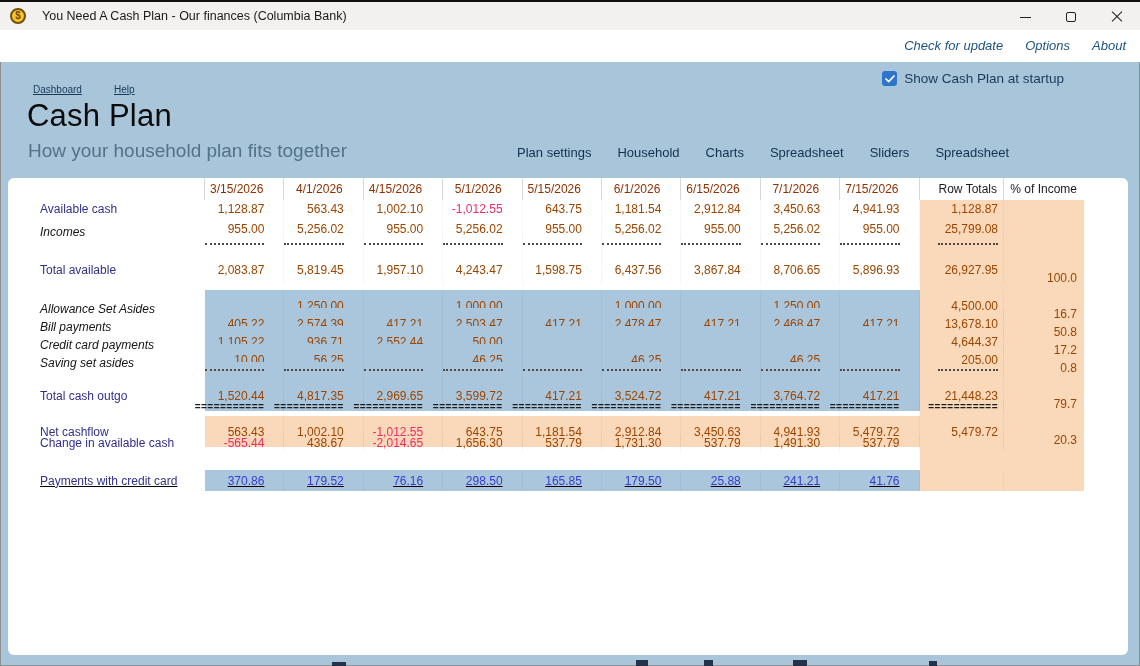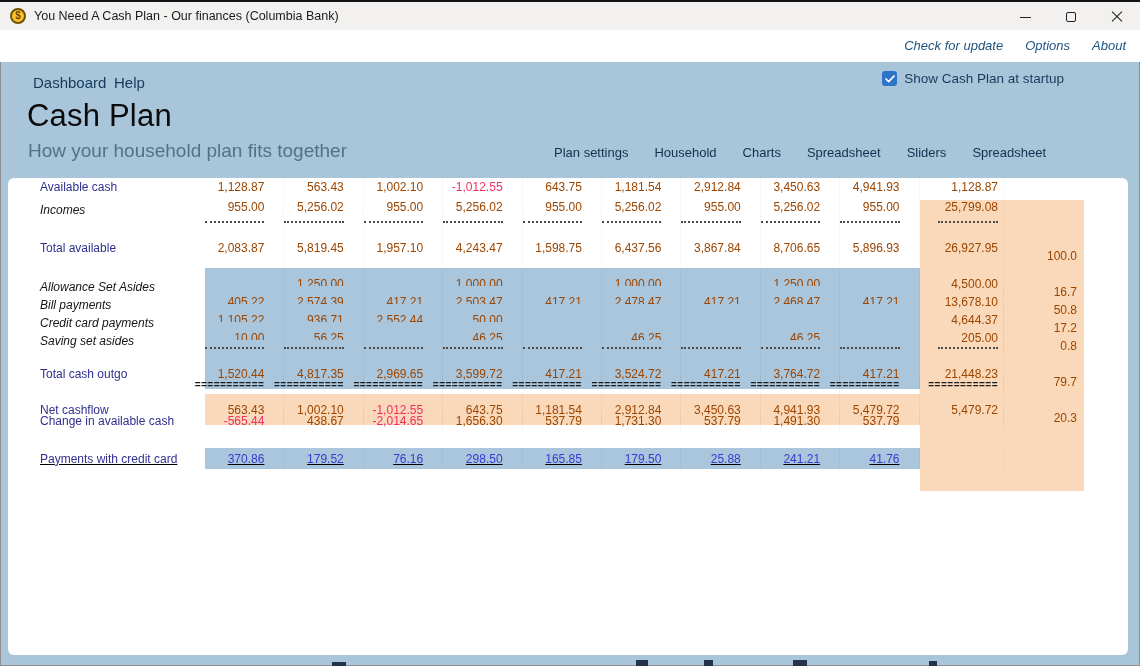--- a/index.html
+++ b/index.html
@@ -25,7 +25,7 @@
   .coin{width:16px;height:16px;border-radius:50%;background:#FFC22E;border:2px solid #6E5200;
         margin-left:10px;display:flex;align-items:center;justify-content:center;
         font-size:10px;font-weight:bold;color:#6E4A00;line-height:1;}
-  .title-text{margin-left:8px;font-size:12.5px;color:#1a1a1a;}
+  .title-text{margin-left:16px;font-size:12.5px;color:#1a1a1a;}
   .win-btns{position:absolute;right:0;top:0;height:30px;display:flex;}
   .win-btn{width:46px;height:30px;display:flex;align-items:center;justify-content:center;cursor:default;}
   .gl-min{width:11px;height:0;border-top:1px solid #222;}

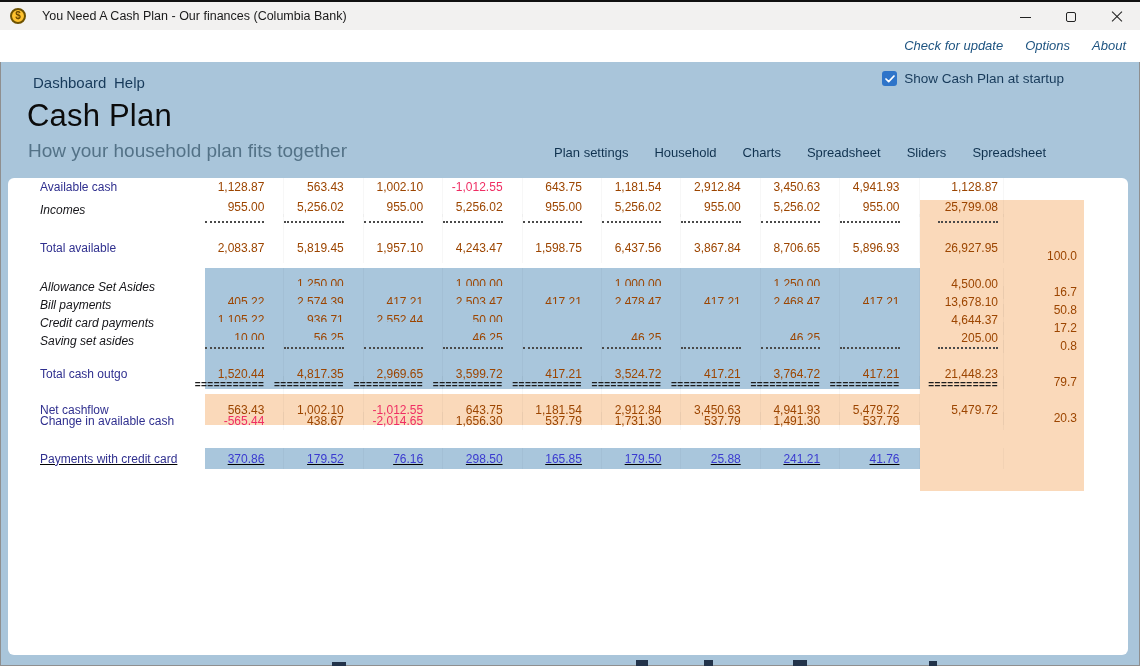--- a/index.html
+++ b/index.html
@@ -42,7 +42,7 @@
 
   
   .menu-row{position:absolute;left:0;top:62px;width:1140px;height:28px;}
-  .menu-row .mi{position:absolute;top:12px;font-size:15px;color:var(--navy);cursor:pointer;}
+  .menu-row .mi{position:absolute;top:22px;font-size:10px;color:var(--navy);cursor:pointer;text-decoration:underline;}
   .mi-dashboard{left:33px;} .mi-help{left:114px;}
   .startup{position:absolute;right:76px;top:71px;display:flex;gap:7px;cursor:pointer;}
   .cbx{width:15px;height:15px;border-radius:3px;background:#2E74C9;display:flex;align-items:center;justify-content:center;}

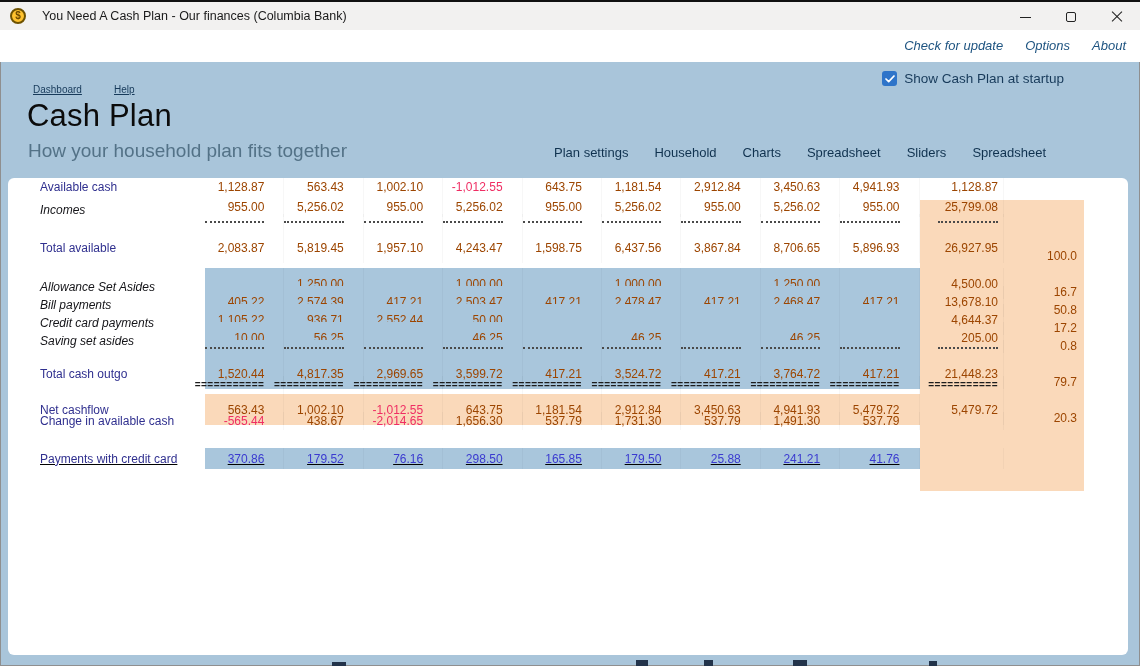--- a/index.html
+++ b/index.html
@@ -51,7 +51,7 @@
 
   .page-title{position:absolute;left:27px;top:98px;font-size:31px;color:#0B0B0B;letter-spacing:0.2px;}
   .page-sub{position:absolute;left:28px;top:140px;font-size:19px;color:#537287;}
-  .tabs{position:absolute;left:554px;top:145px;display:flex;gap:26px;}
+  .tabs{position:absolute;left:517px;top:145px;display:flex;gap:26px;}
   .tabs span{font-size:13px;color:#10324F;cursor:pointer;white-space:nowrap;}
 
   

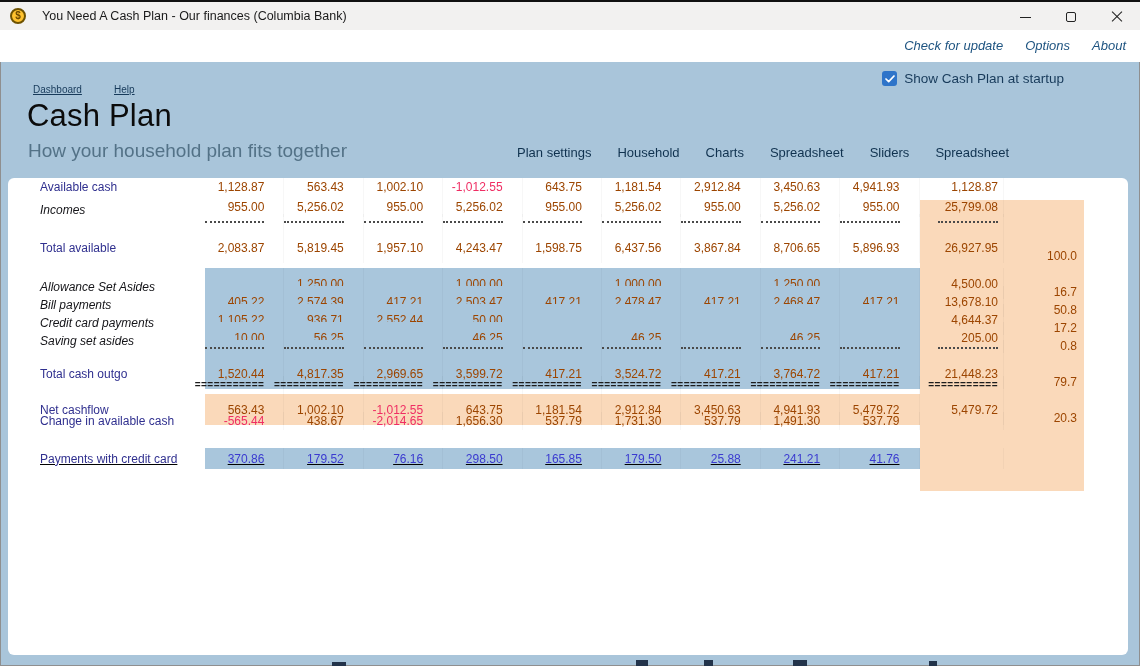--- a/index.html
+++ b/index.html
@@ -137,6 +137,20 @@
 <div class="panel">
   <div class="tablewrap" id="tbl">
     <div class="totals-overlay"></div>
+  <div class="t-row header-row">
+        <div class="hc hlabel"></div>
+        <div class="hc hdate">3/15/2026</div>
+        <div class="hc hdate">4/1/2026</div>
+        <div class="hc hdate">4/15/2026</div>
+        <div class="hc hdate">5/1/2026</div>
+        <div class="hc hdate">5/15/2026</div>
+        <div class="hc hdate">6/1/2026</div>
+        <div class="hc hdate">6/15/2026</div>
+        <div class="hc hdate">7/1/2026</div>
+        <div class="hc hdate">7/15/2026</div>
+        <div class="hc htot">Row Totals</div>
+        <div class="hc hpct">% of Income</div>
+      </div>
       <div class="t-row">
         <div class="lc">Available cash</div>
         <div class="dc">1,128.87</div>

